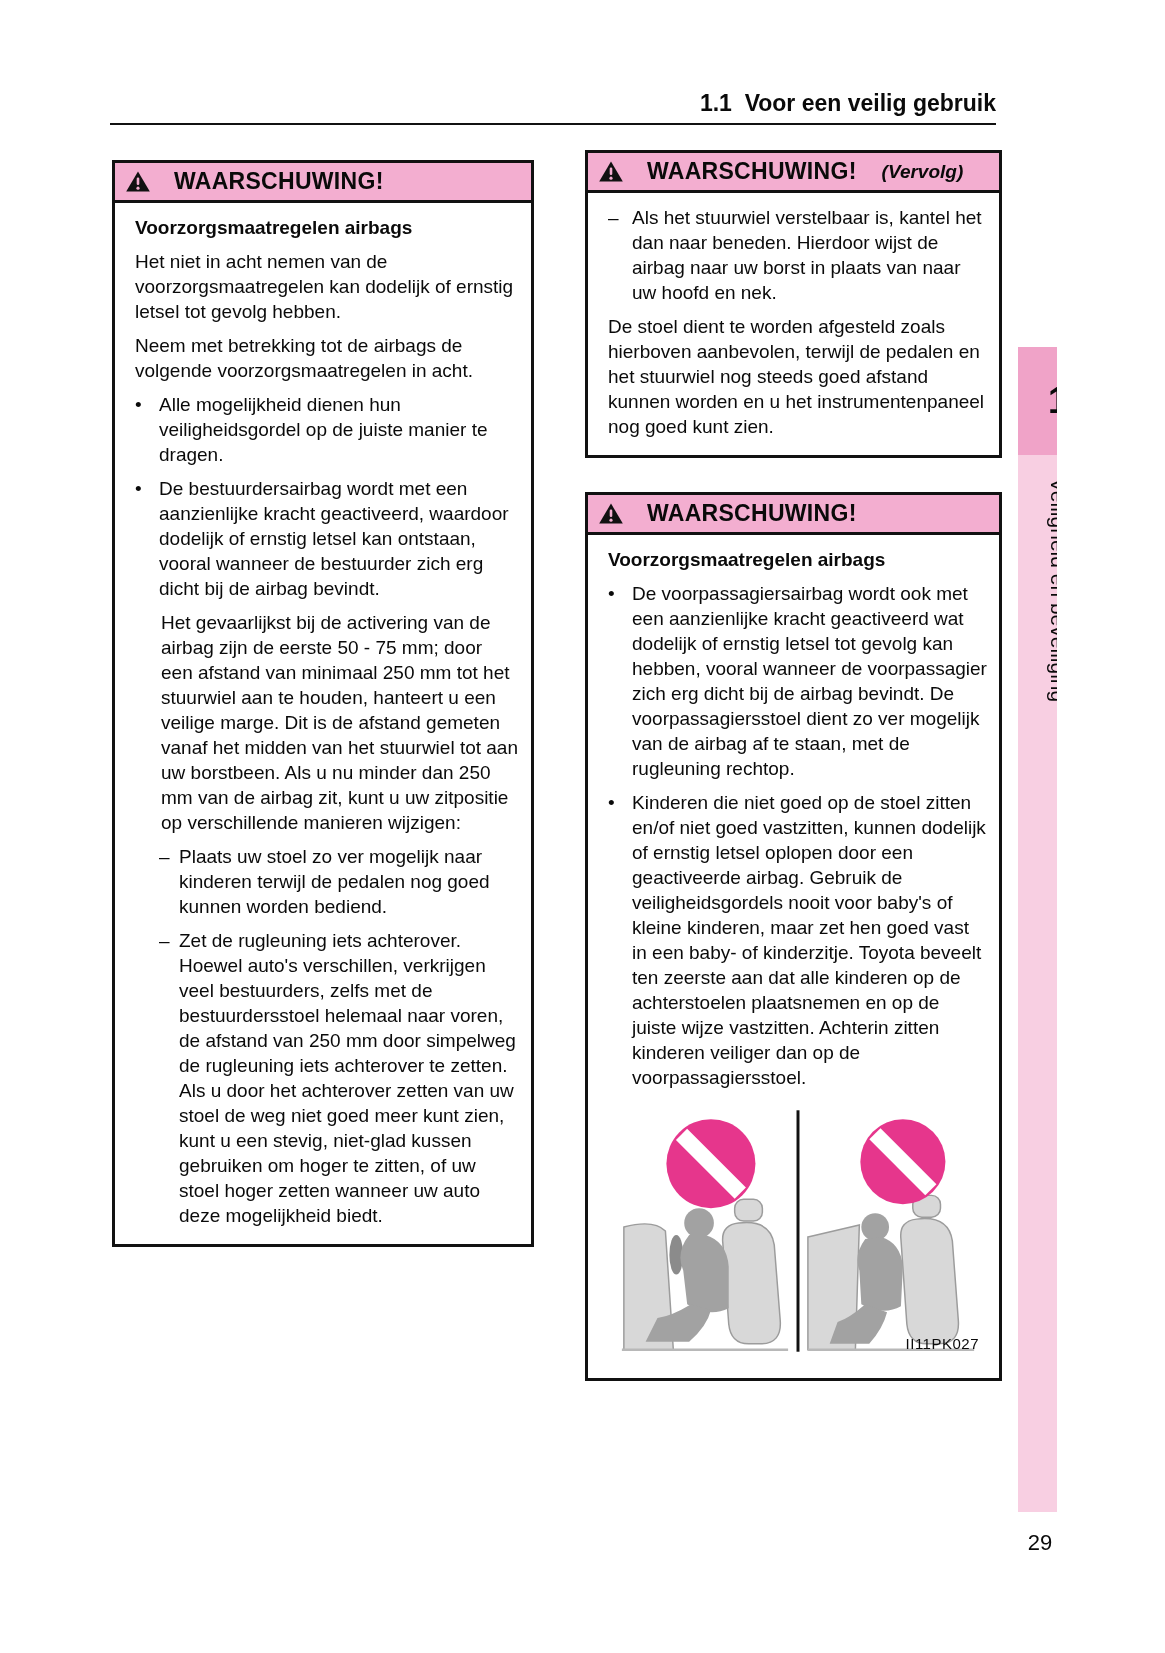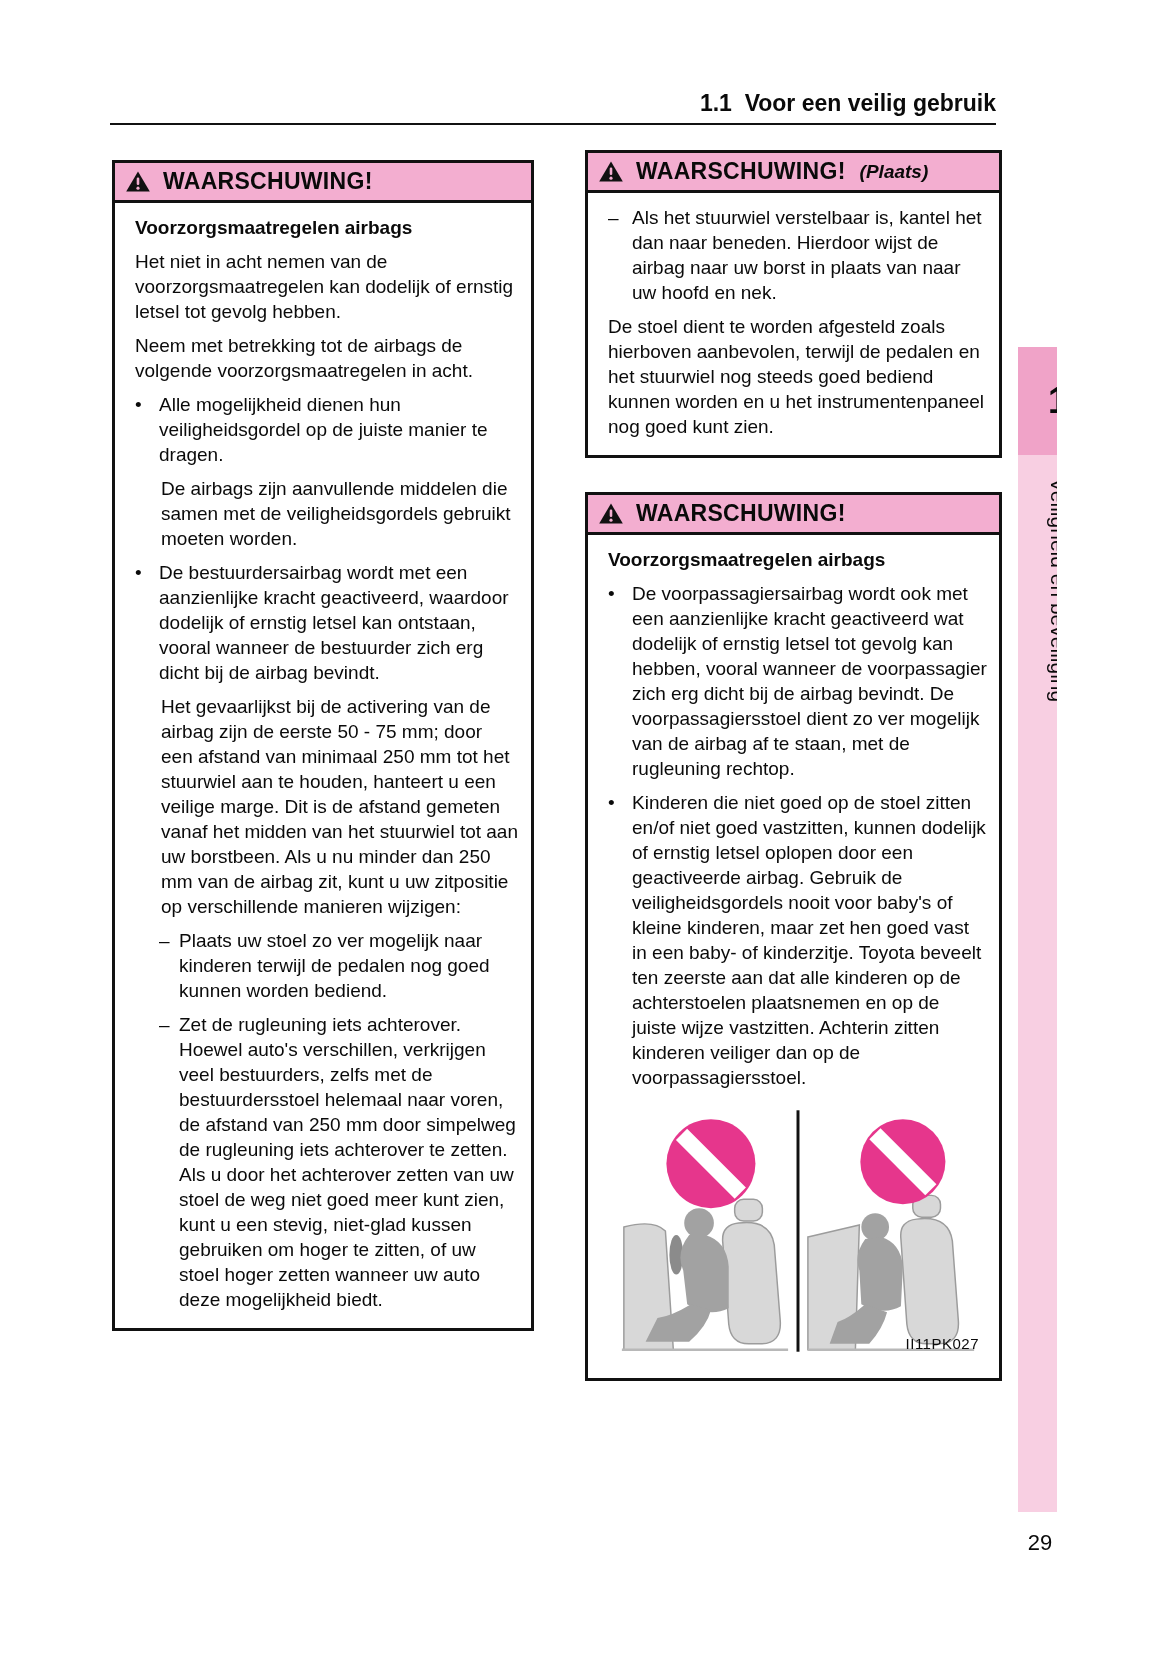--- a/index.html
+++ b/index.html
@@ -40,7 +40,7 @@
   .warn-header {
     display: flex;
     align-items: center;
-    gap: 12px;
+    gap: 23px;
     background: #f3aed0;
     border-bottom: 3px solid #111;
     padding: 5px 10px;

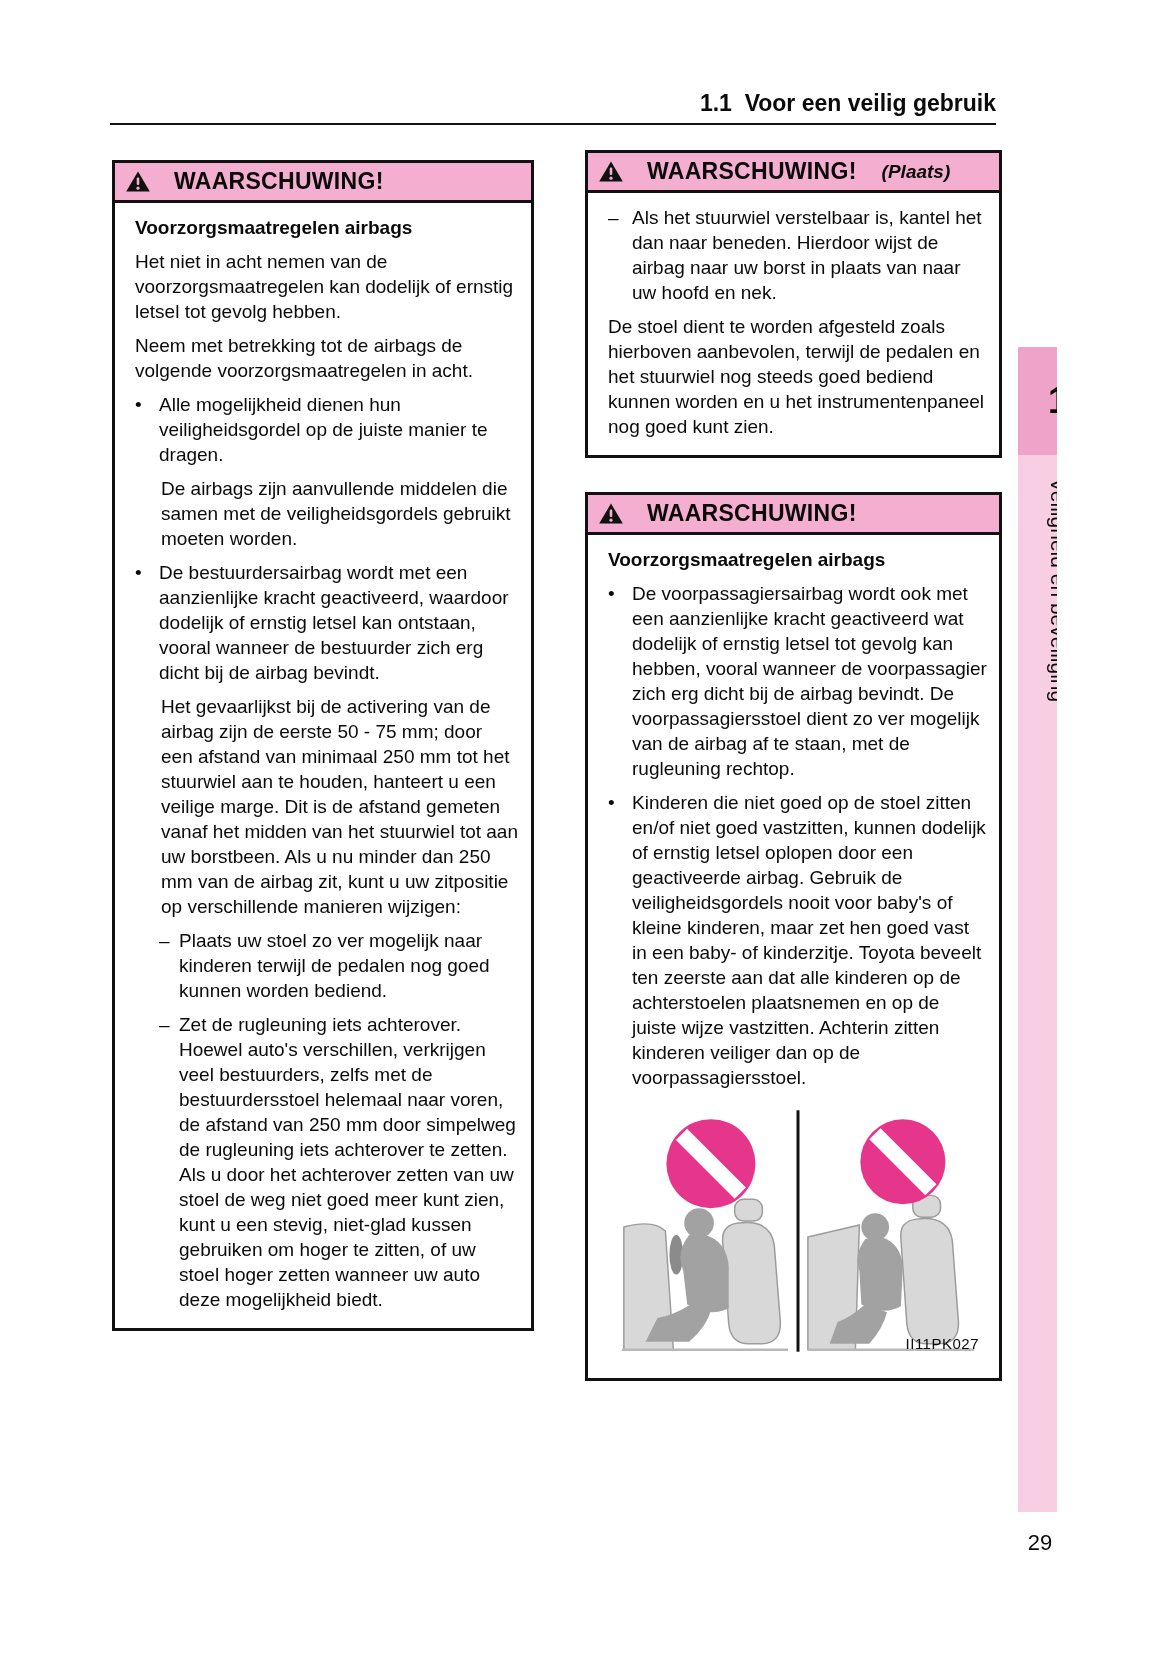--- a/index.html
+++ b/index.html
@@ -156,7 +156,7 @@
         </svg>
       </span>
       <span class="warn-title">WAARSCHUWING!</span>
-      <span class="warn-suffix">(Plaats)</span>
+      <span class="warn-suffix">(Vervolg)</span>
     </div>
     <div class="warn-body">
       <div class="blk row" style="margin-top:2px;">

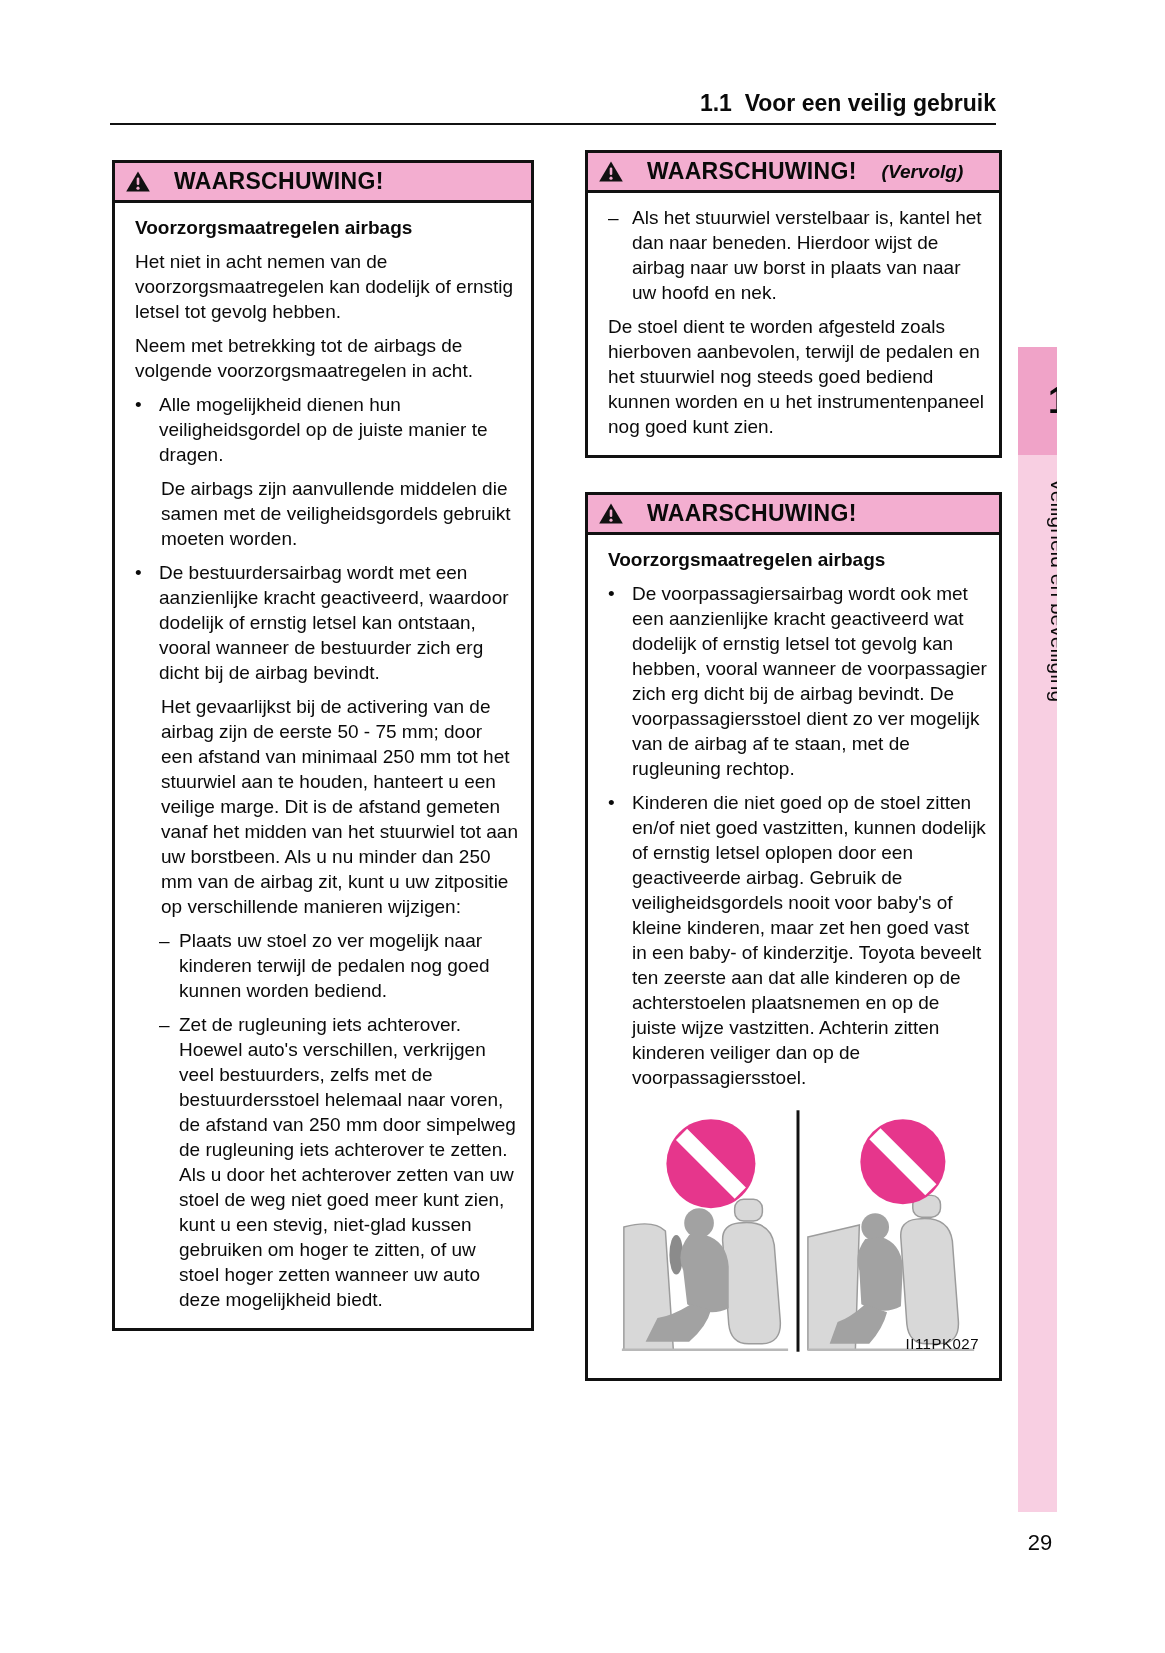--- a/index.html
+++ b/index.html
@@ -163,7 +163,7 @@
         <span class="marker">–</span>
         <span>Als het stuurwiel verstelbaar is, kantel het dan naar beneden. Hierdoor wijst de airbag naar uw borst in plaats van naar uw hoofd en nek.</span>
       </div>
-      <div class="blk">De stoel dient te worden afgesteld zoals hierboven aanbevolen, terwijl de pedalen en het stuurwiel nog steeds goed bediend kunnen worden en u het instrumentenpaneel nog goed kunt zien.</div>
+      <div class="blk">De stoel dient te worden afgesteld zoals hierboven aanbevolen, terwijl de pedalen en het stuurwiel nog steeds goed afstand kunnen worden en u het instrumentenpaneel nog goed kunt zien.</div>
     </div>
   </section>
 

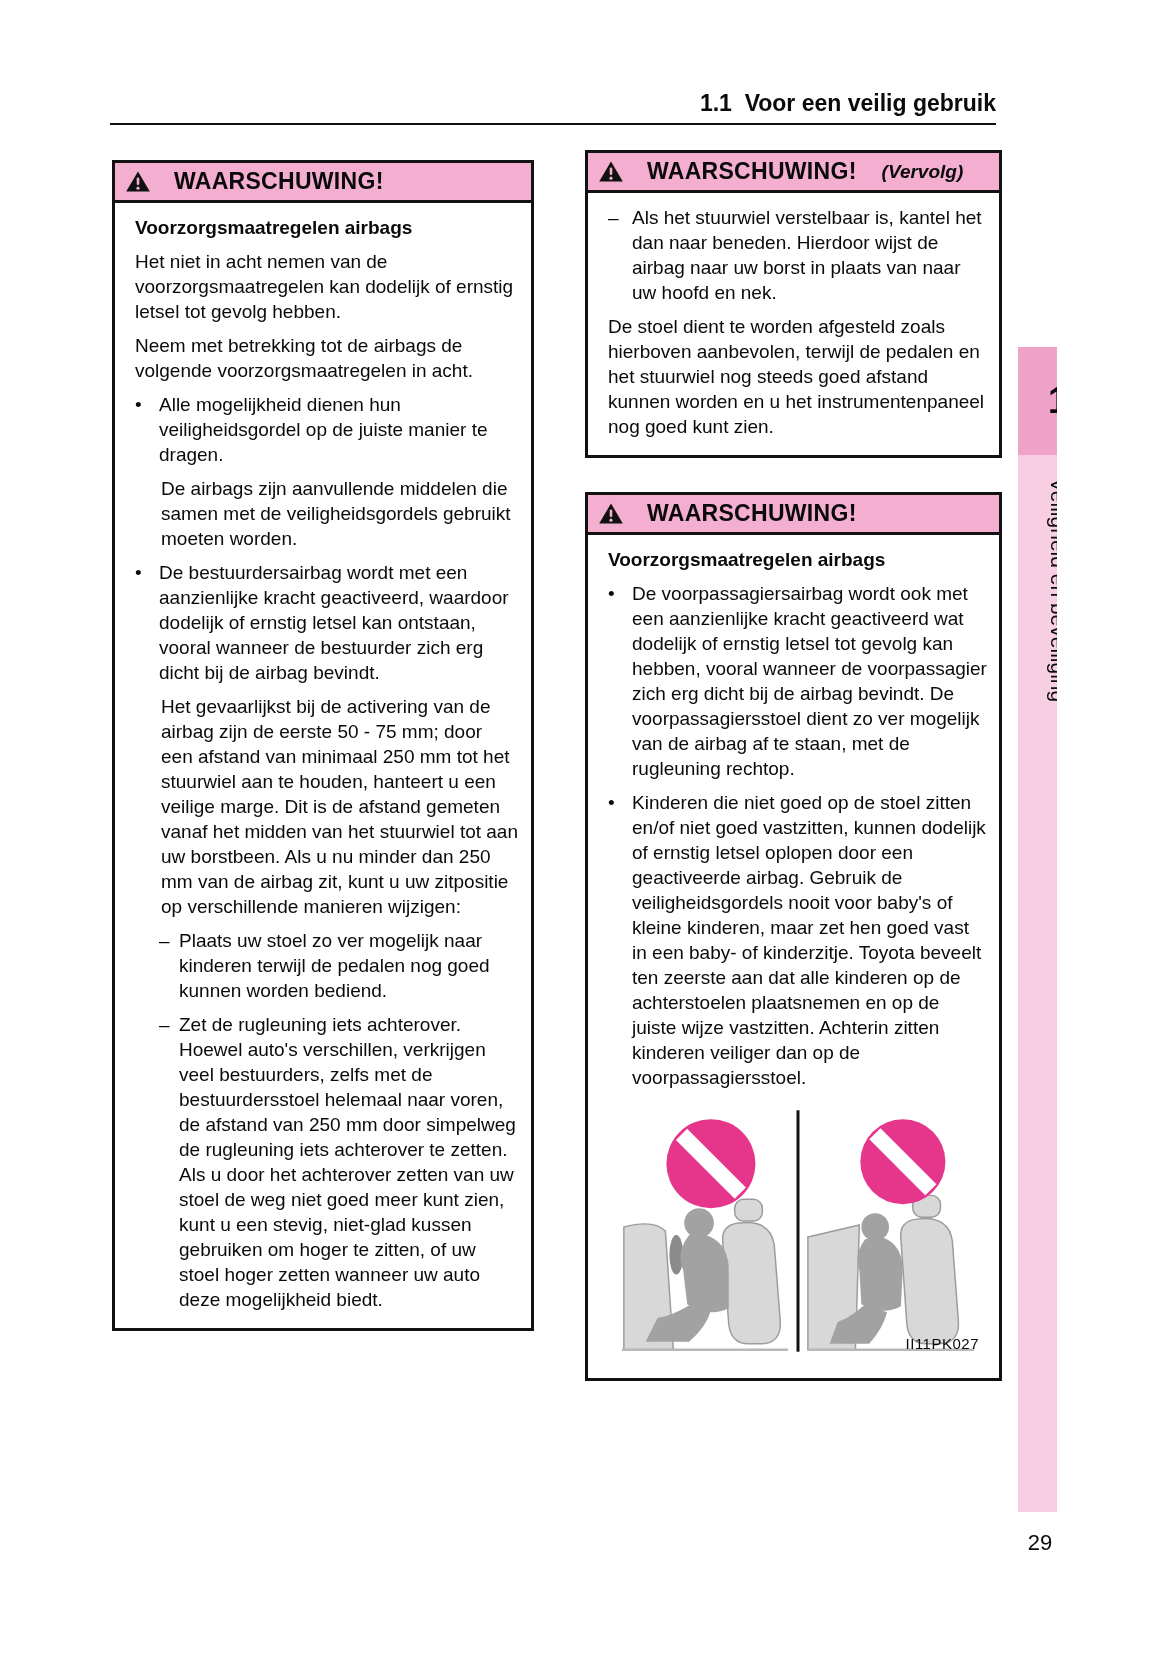--- a/index.html
+++ b/index.html
@@ -129,7 +129,6 @@
         <span class="marker">•</span>
         <span>Alle mogelijkheid dienen hun veiligheidsgordel op de juiste manier te dragen.</span>
       </div>
-      <div class="blk sub">De airbags zijn aanvullende middelen die samen met de veiligheidsgordels gebruikt moeten worden.</div>
       <div class="blk row">
         <span class="marker">•</span>
         <span>De bestuurdersairbag wordt met een aanzienlijke kracht geactiveerd, waardoor dodelijk of ernstig letsel kan ontstaan, vooral wanneer de bestuurder zich erg dicht bij de airbag bevindt.</span>

